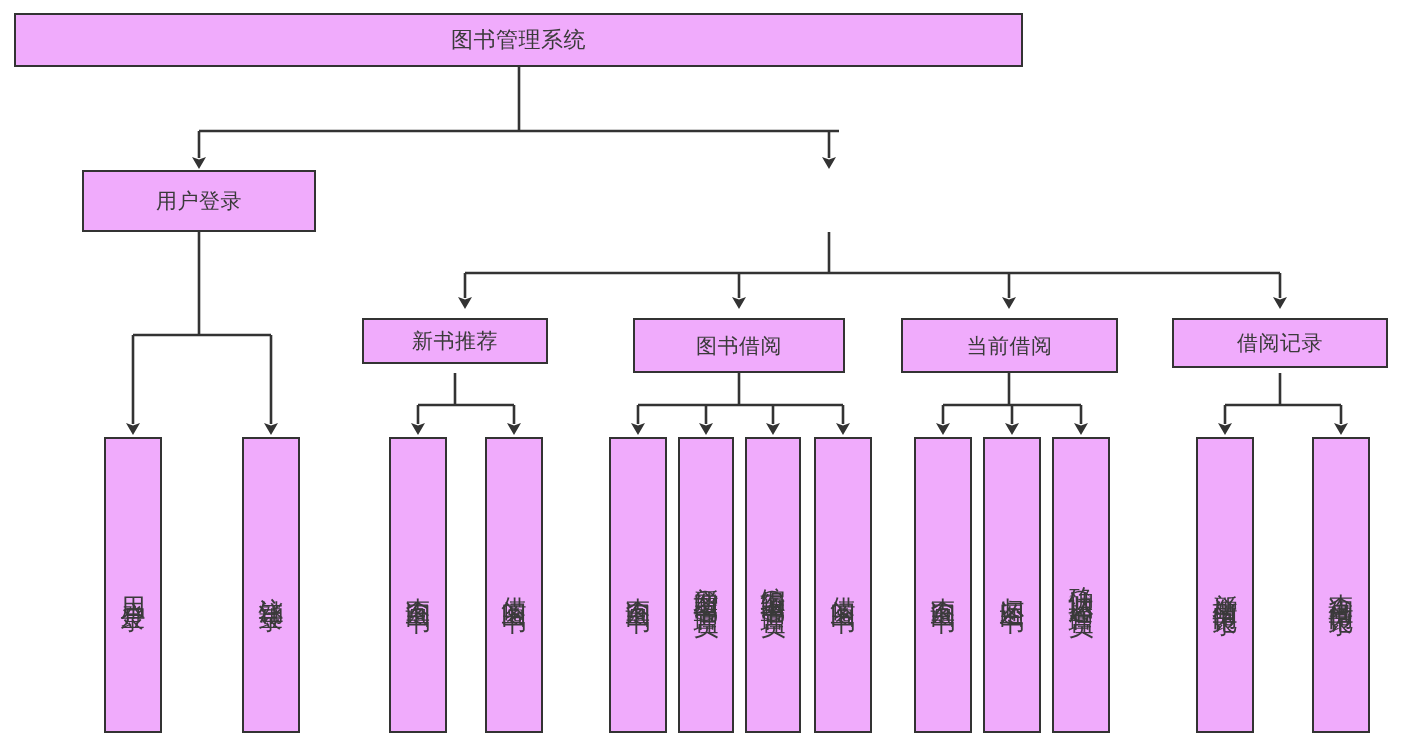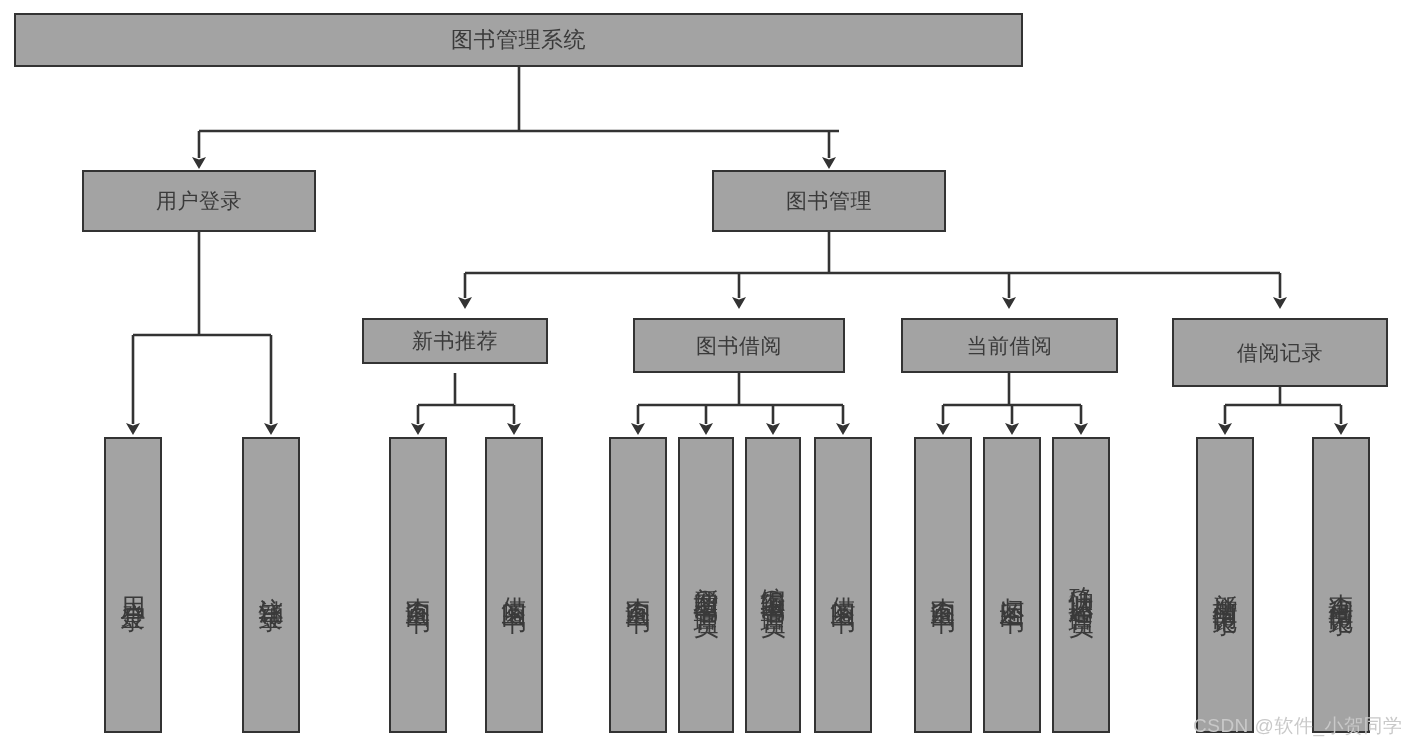--- a/index.html
+++ b/index.html
@@ -26,7 +26,7 @@
   .node {
     position: absolute;
     box-sizing: border-box;
-    background: #a3a3a3;
+    background: #f0abfc;
     border: 2.5px solid #333333;
     display: flex;
     align-items: center;

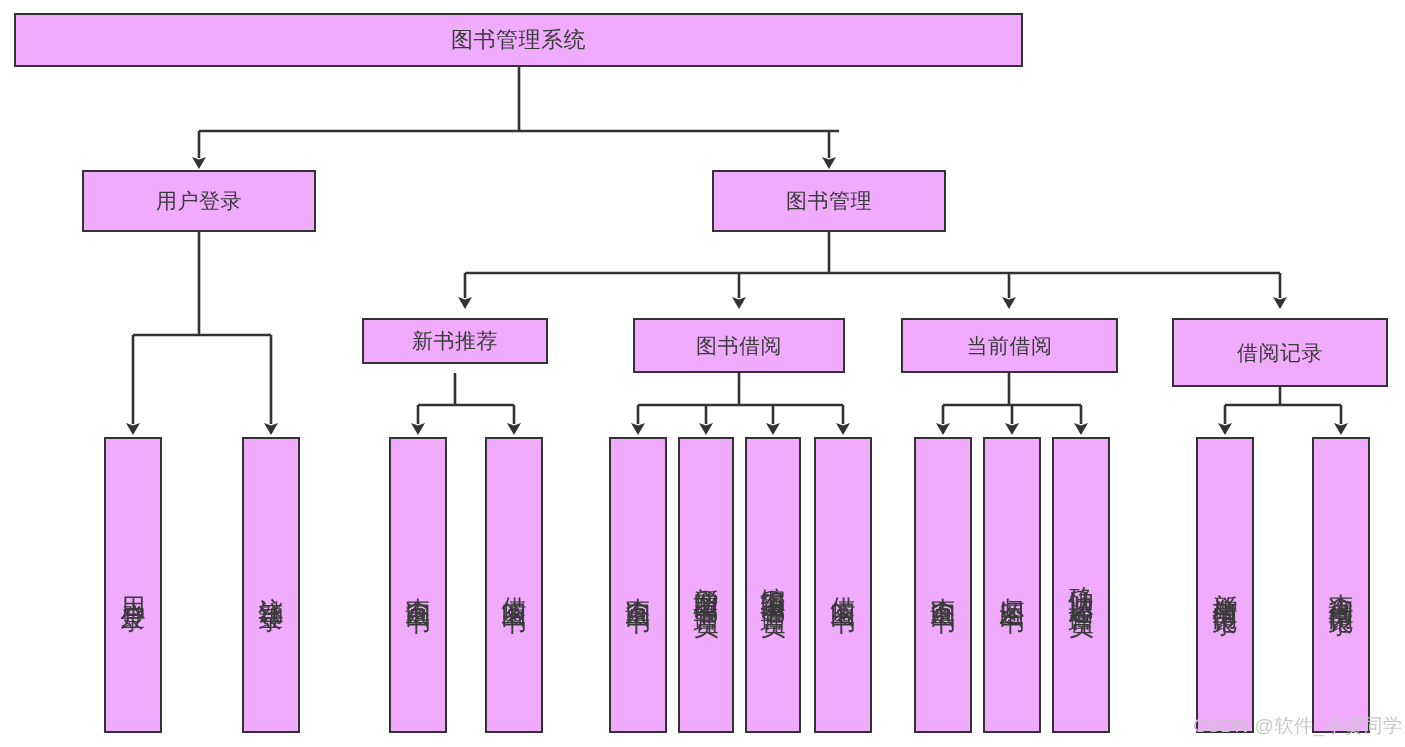--- a/index.html
+++ b/index.html
@@ -126,9 +126,6 @@
   <div class="node horiz" style="left:82px; top:170px; width:234px; height:62px;">
     <span class="label">用户登录</span>
   </div>
-  <div class="node horiz" style="left:712px; top:170px; width:234px; height:62px;">
-    <span class="label">图书管理</span>
-  </div>
 
   <div class="node horiz" style="left:362px; top:318px; width:186px; height:46px;">
     <span class="label">新书推荐</span>

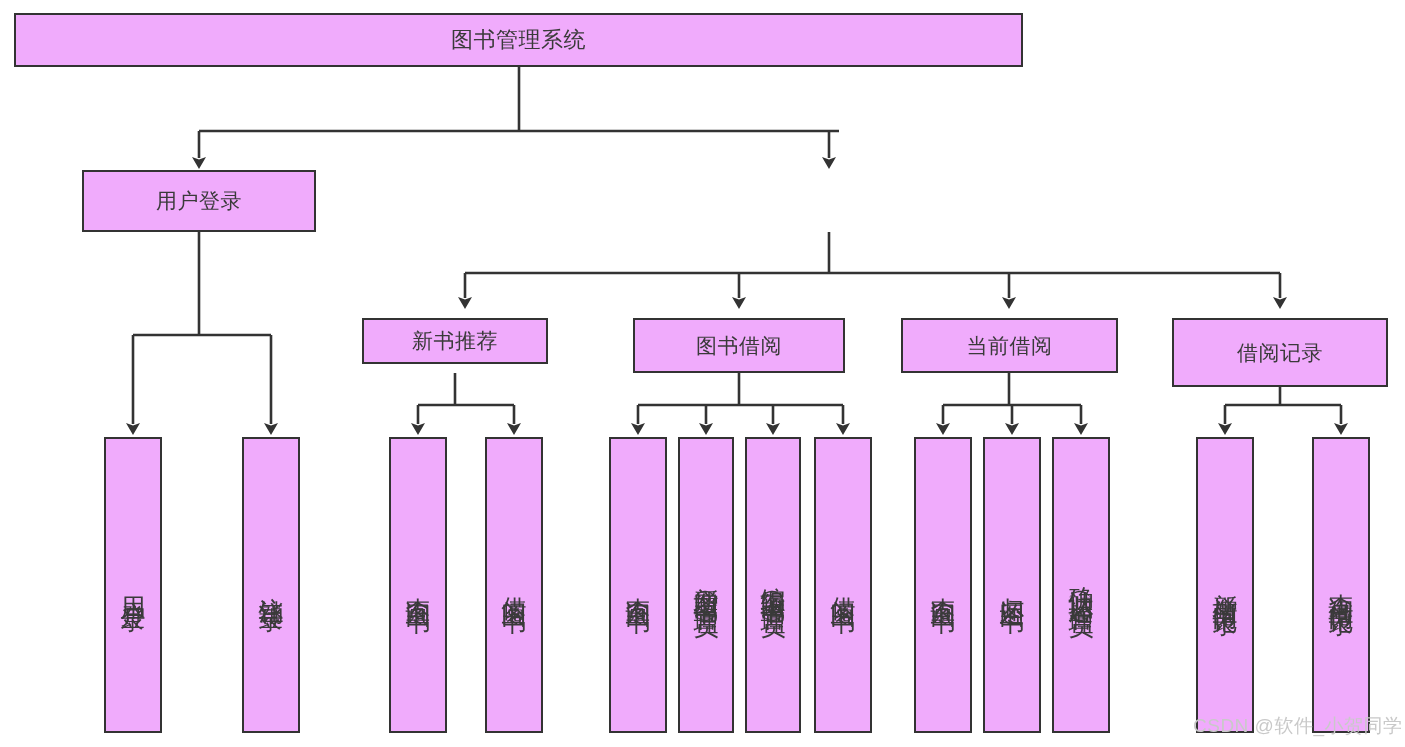--- a/index.html
+++ b/index.html
@@ -136,7 +136,7 @@
   <div class="node horiz" style="left:901px; top:318px; width:217px; height:55px;">
     <span class="label">当前借阅</span>
   </div>
-  <div class="node horiz" style="left:1172px; top:318px; width:216px; height:69px;">
+  <div class="node horiz" style="left:1172px; top:318px; width:216px; height:50px;">
     <span class="label">借阅记录</span>
   </div>
 

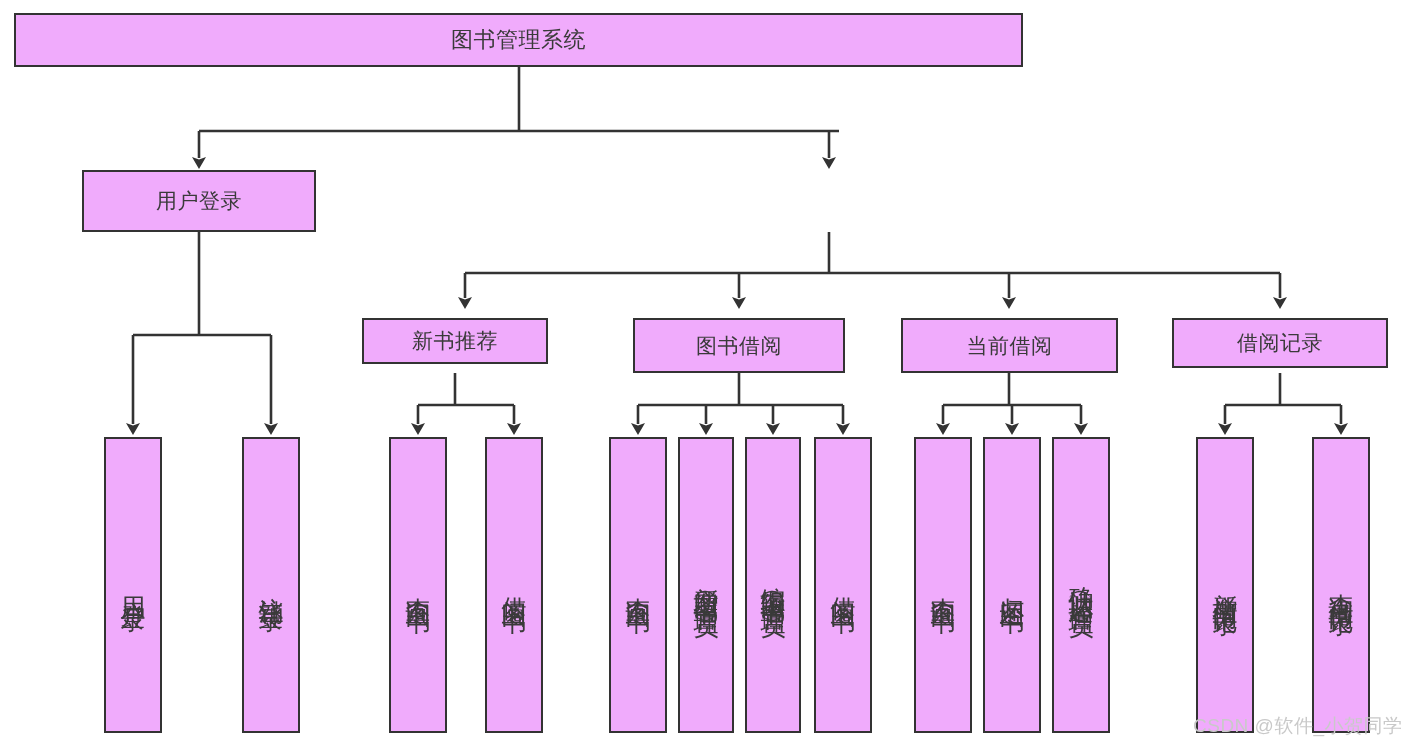--- a/index.html
+++ b/index.html
@@ -184,7 +184,6 @@
     <span class="label">查询借阅记录</span>
   </div>
 
-  <div class="watermark" style="left:1193px; top:713px;">CSDN @软件_小贺同学</div>
 
 </div>
 

